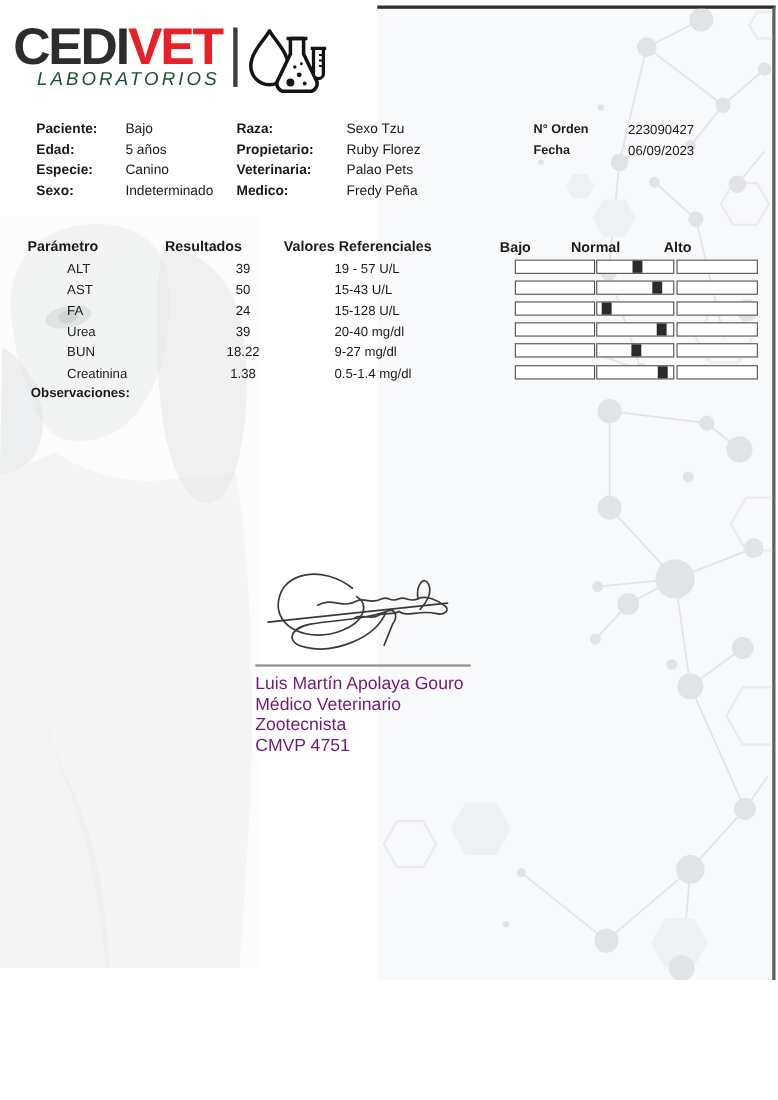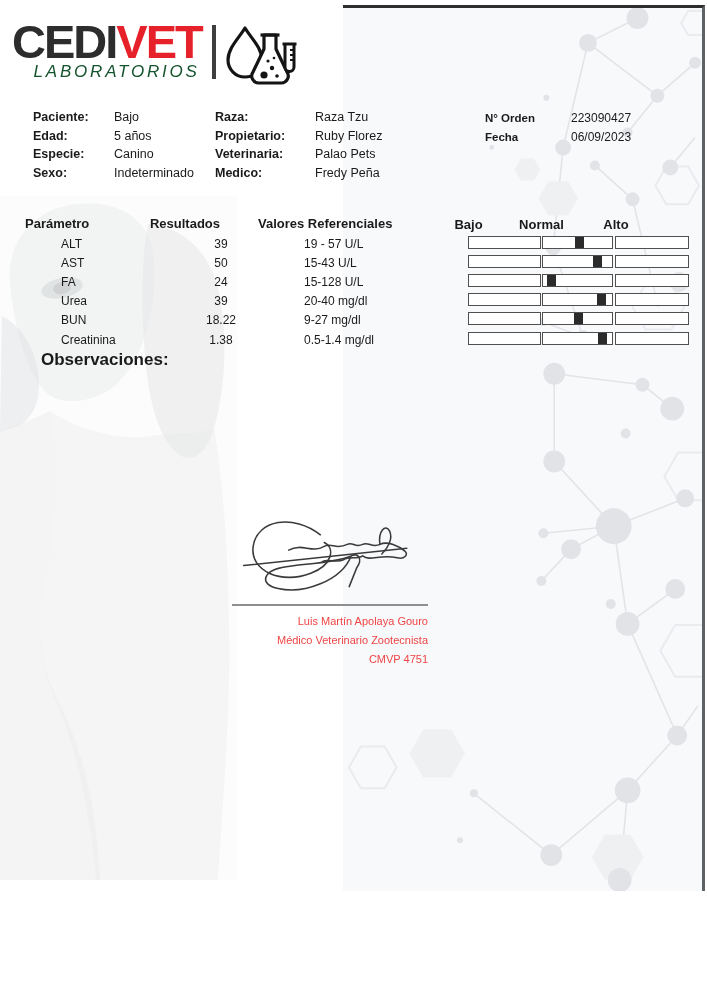--- a/index.html
+++ b/index.html
@@ -185,7 +185,7 @@
   <div class="info-col" id="patient-col2">
       <div class="info-row">
         <span class="info-label">Raza:</span>
-        <span class="info-value">Raza Tzu</span>
+        <span class="info-value">Sexo Tzu</span>
       </div>
       <div class="info-row">
         <span class="info-label">Propietario:</span>

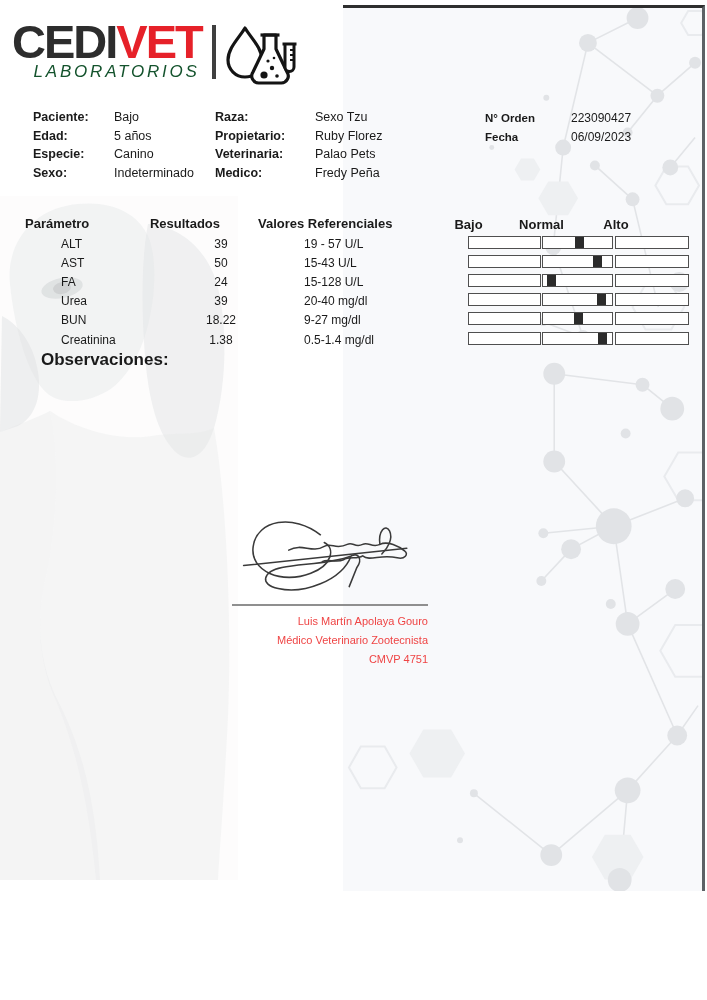--- a/index.html
+++ b/index.html
@@ -53,7 +53,7 @@
   .bar-normal{left:506px;width:71px;}
   .bar-high{left:579px;width:74px;}
   .bar-marker{position:absolute;top:0;bottom:0;width:9px;}
-  #observations{position:absolute;left:41px;top:350px;font-weight:bold;font-size:17px;z-index:2;text-align:center;}
+  #observations{position:absolute;left:28px;top:350px;font-weight:bold;font-size:12px;z-index:2;text-align:center;}
   
   .signature{position:absolute;left:232px;top:506px;width:196px;text-align:right;
     font-size:11px;color:#ef4444;z-index:2;background:transparent;}

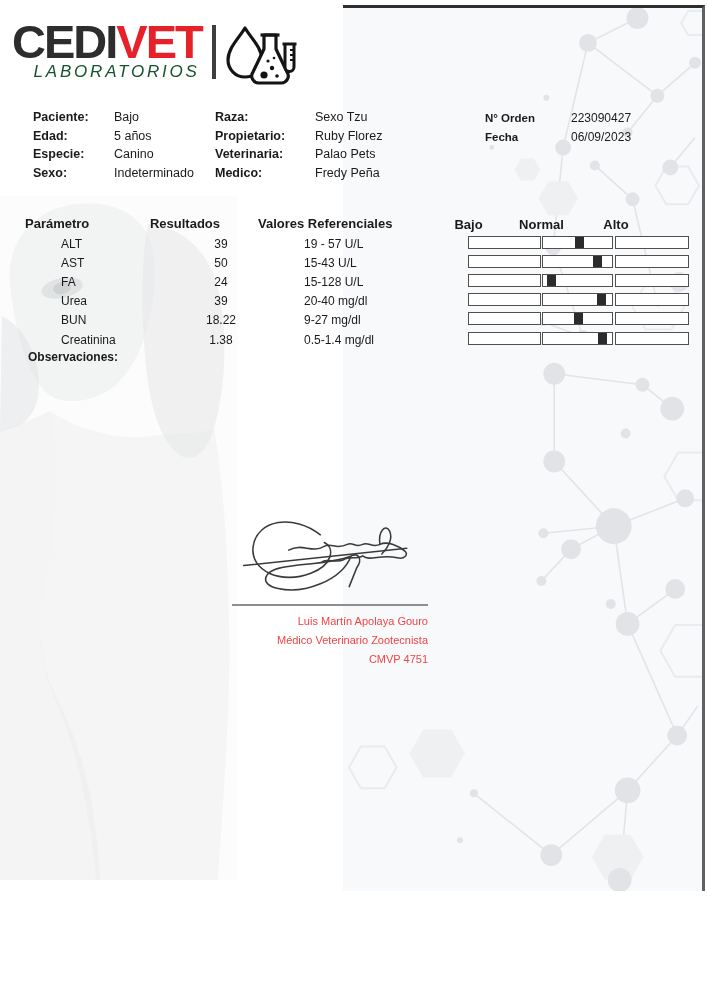--- a/index.html
+++ b/index.html
@@ -55,8 +55,8 @@
   .bar-marker{position:absolute;top:0;bottom:0;width:9px;}
   #observations{position:absolute;left:28px;top:350px;font-weight:bold;font-size:12px;z-index:2;text-align:center;}
   
-  .signature{position:absolute;left:232px;top:506px;width:196px;text-align:right;
-    font-size:11px;color:#ef4444;z-index:2;background:transparent;}
+  .signature{position:absolute;left:232px;top:506px;width:196px;text-align:left;
+    font-size:16px;color:#701a75;z-index:2;background:transparent;}
   .signature svg{display:block;margin:0 auto;}
   .sig-line{border-top:2px solid #8f8f8f;margin:2px 0 6px;}
   .sig-text{line-height:19px;}

